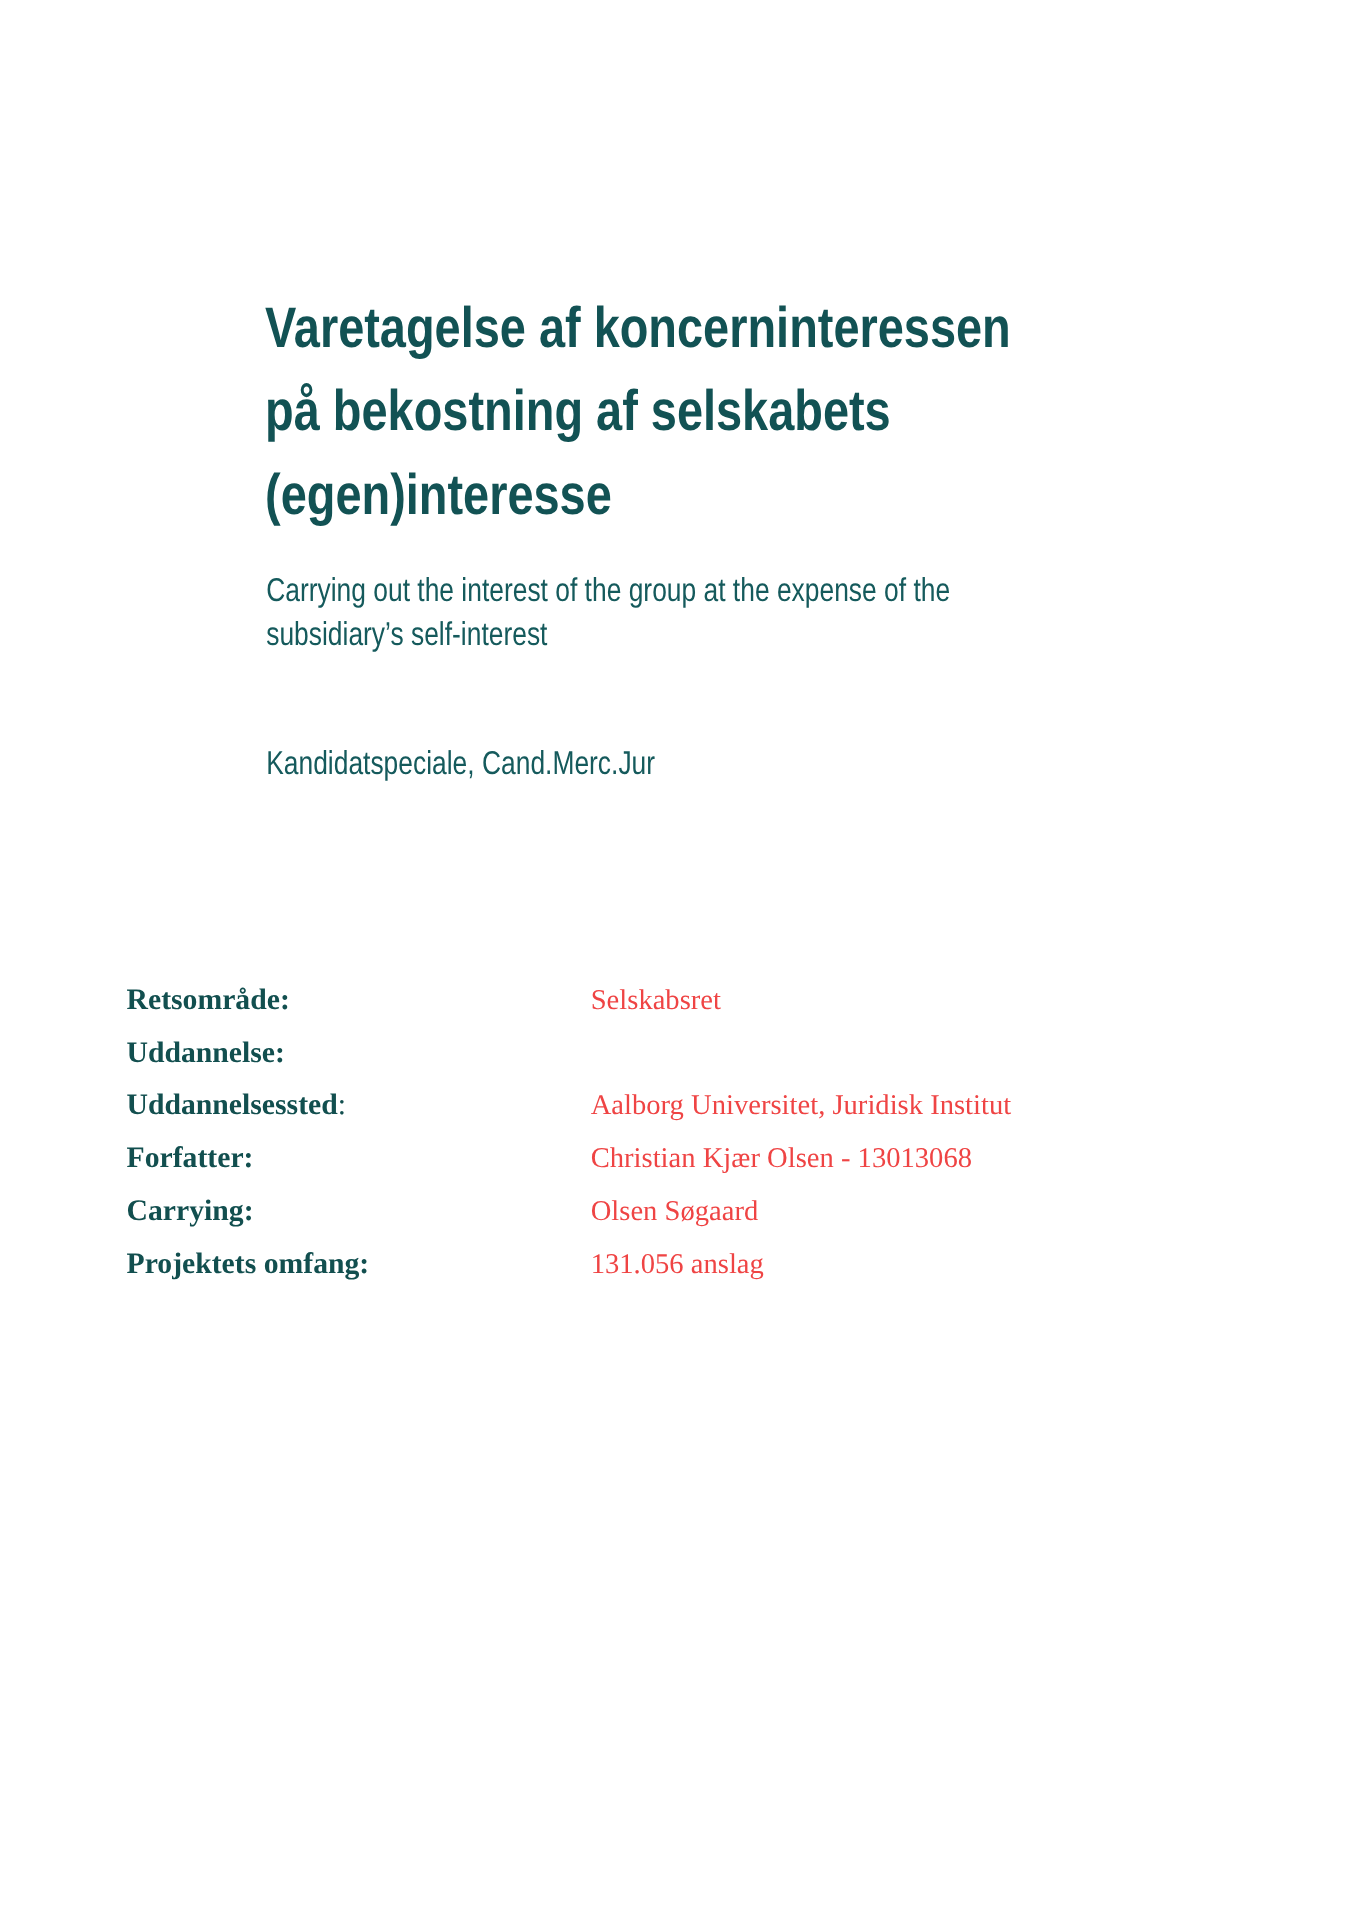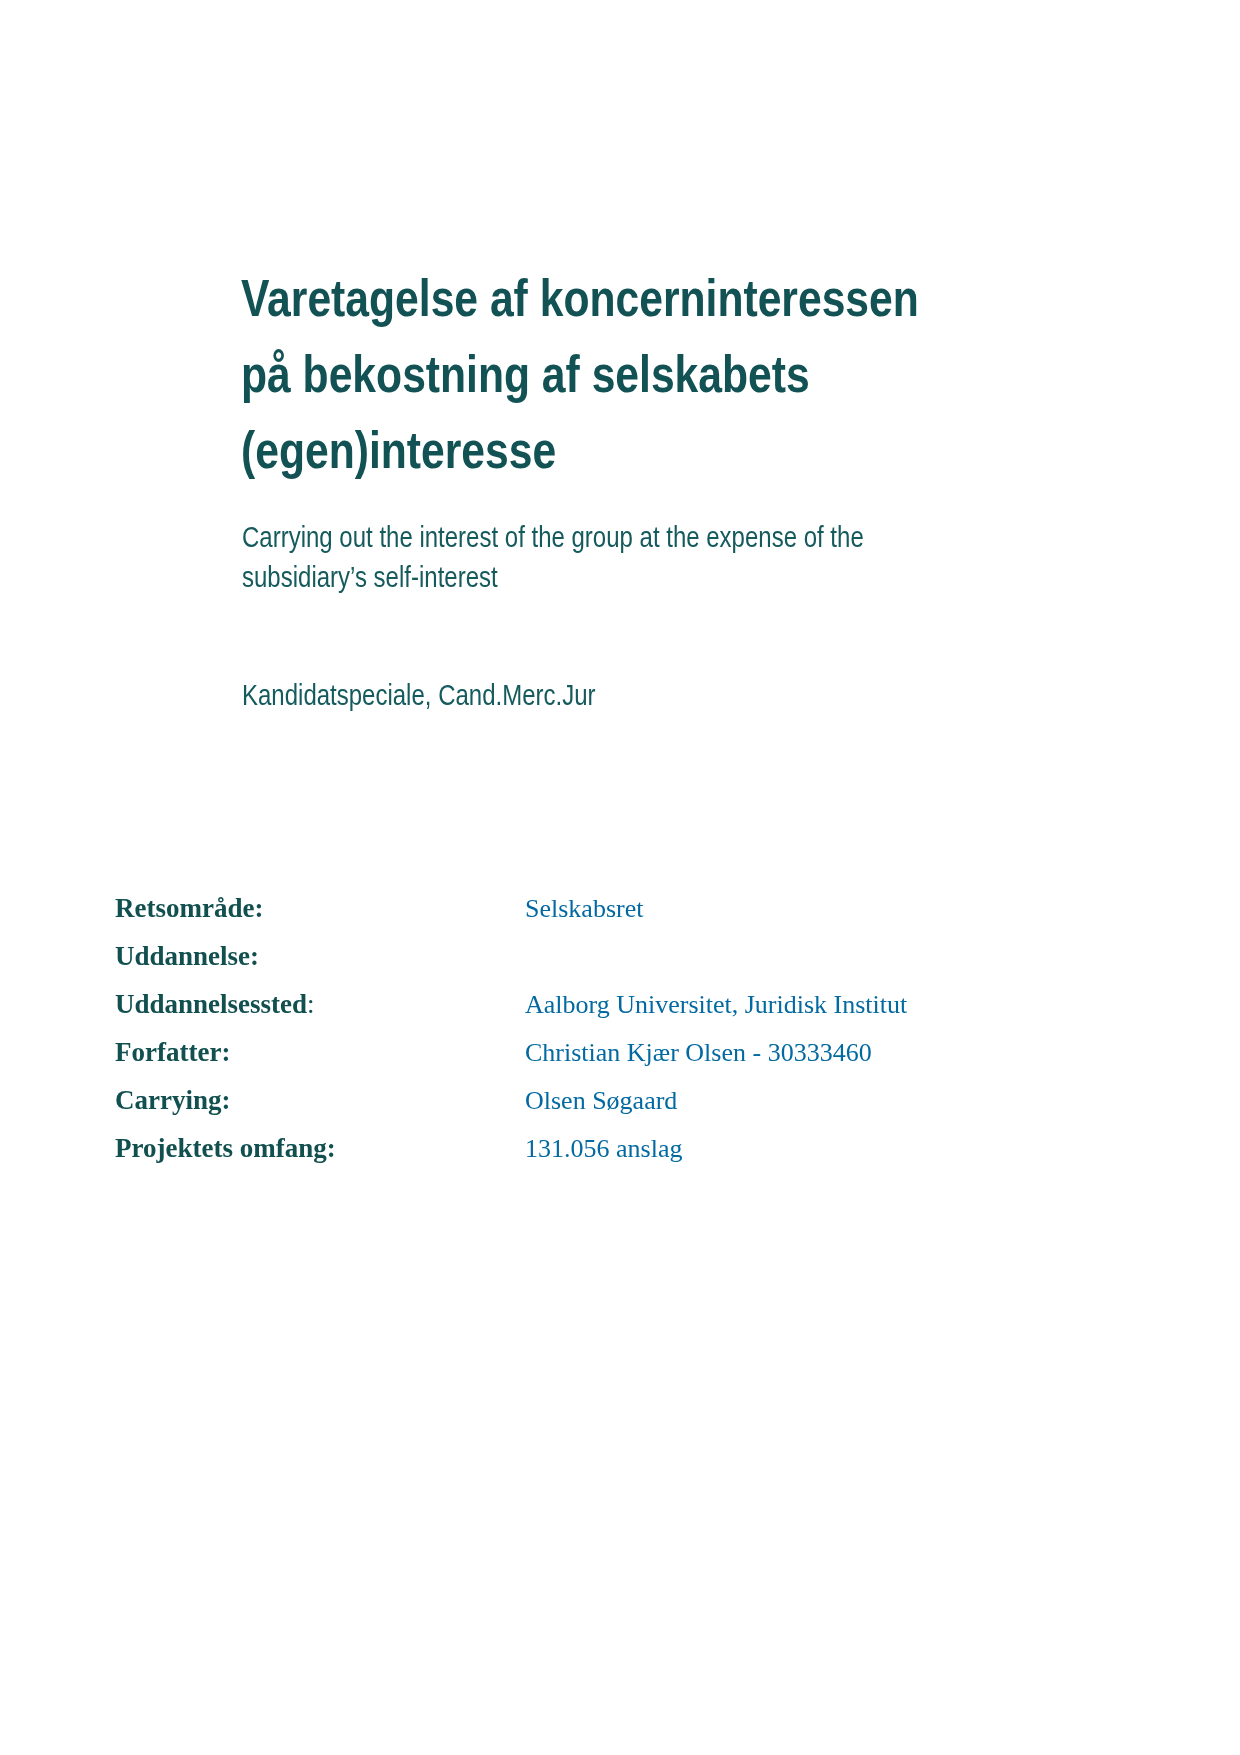--- a/index.html
+++ b/index.html
@@ -72,6 +72,7 @@
     align-items: baseline;
     height: 48px;
     line-height: 48px;
+    gap: 12px;
   }
   .meta-label {
     flex: 0 0 410px;

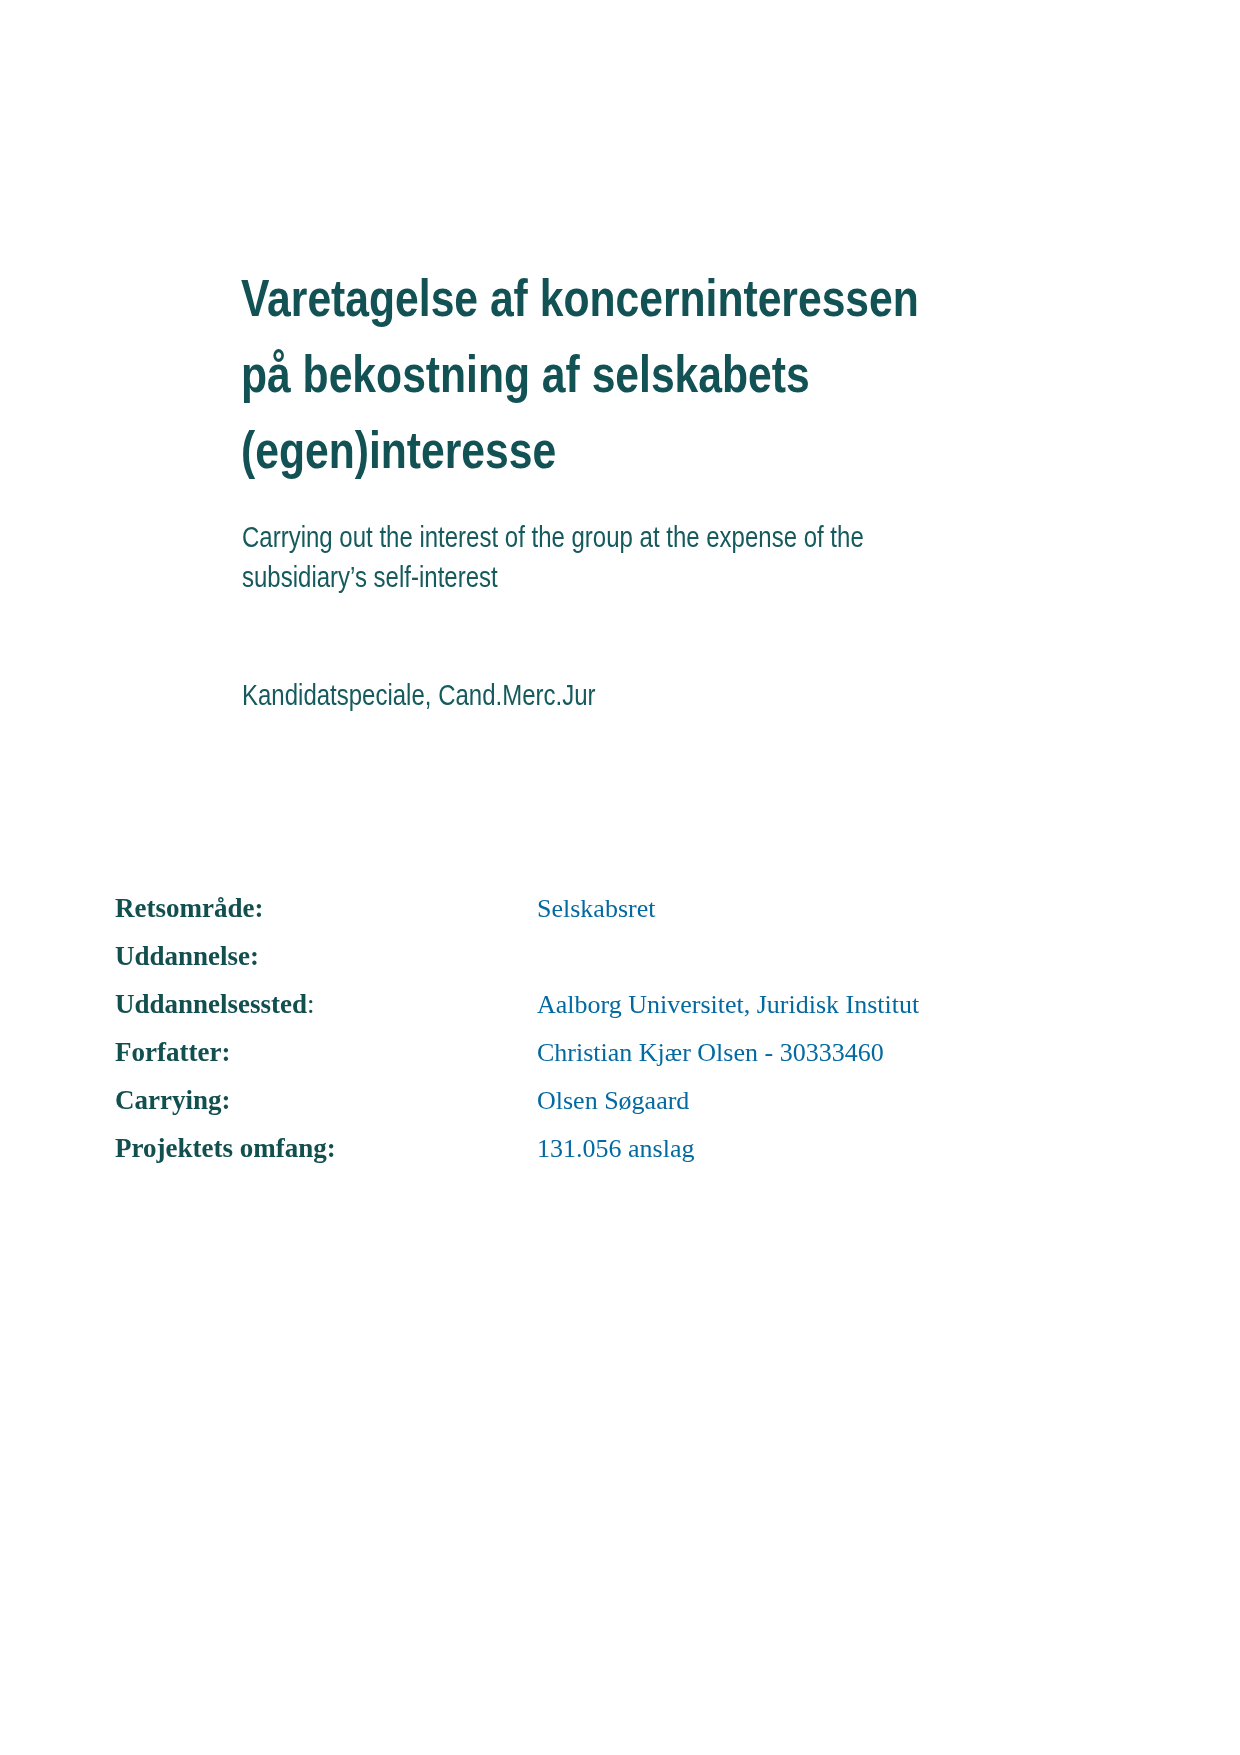--- a/index.html
+++ b/index.html
@@ -89,7 +89,7 @@
     flex: 1 1 auto;
     font-size: 26px;
     font-weight: 400;
-    color: #0369a1;
+    color: #ef4444;
     white-space: nowrap;
   }
 </style>

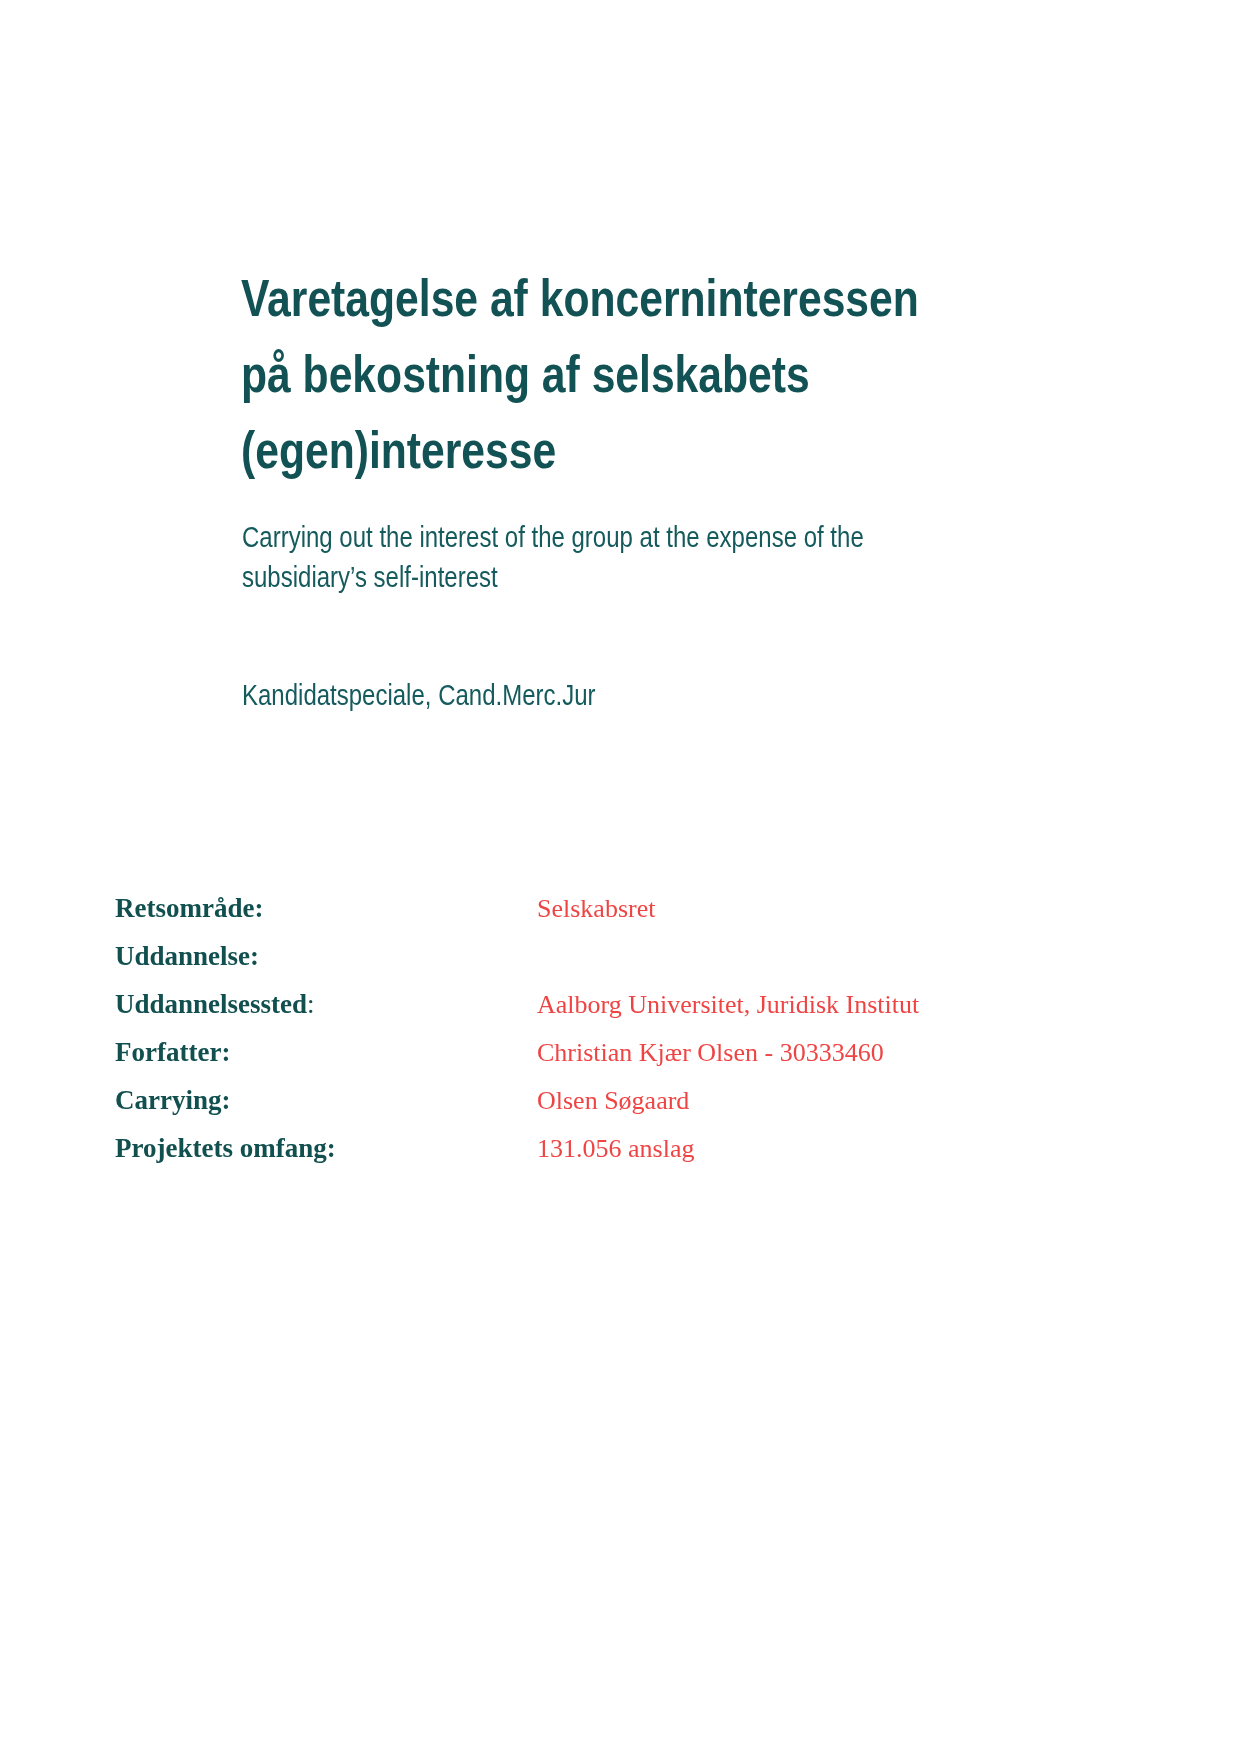--- a/index.html
+++ b/index.html
@@ -126,7 +126,7 @@
     </div>
       <div class="meta-row">
       <span class="meta-label"><span class="meta-label-text">Forfatter</span><span class="meta-colon">:</span></span>
-      <span class="meta-value">Christian Kjær Olsen - 30333460</span>
+      <span class="meta-value">Christian Kjær Olsen - 13013068</span>
     </div>
       <div class="meta-row">
       <span class="meta-label"><span class="meta-label-text">Carrying</span><span class="meta-colon">:</span></span>

